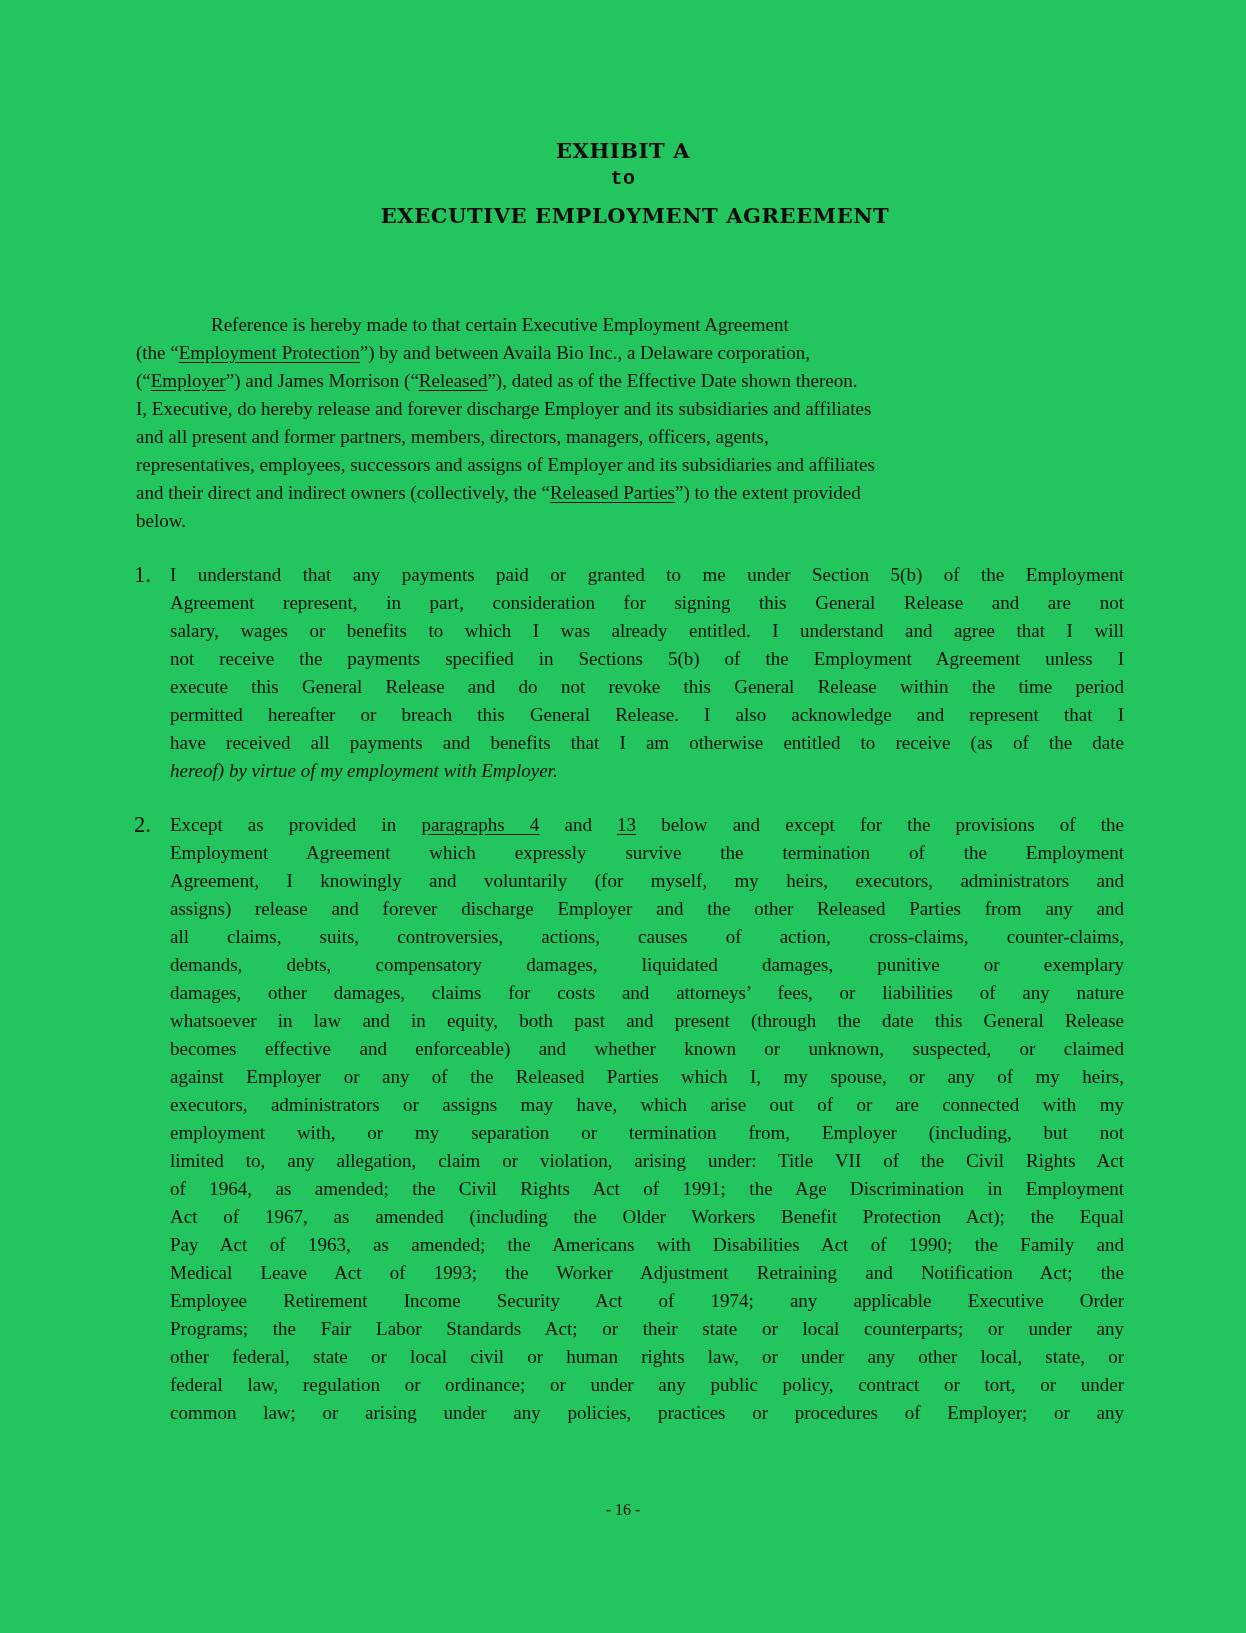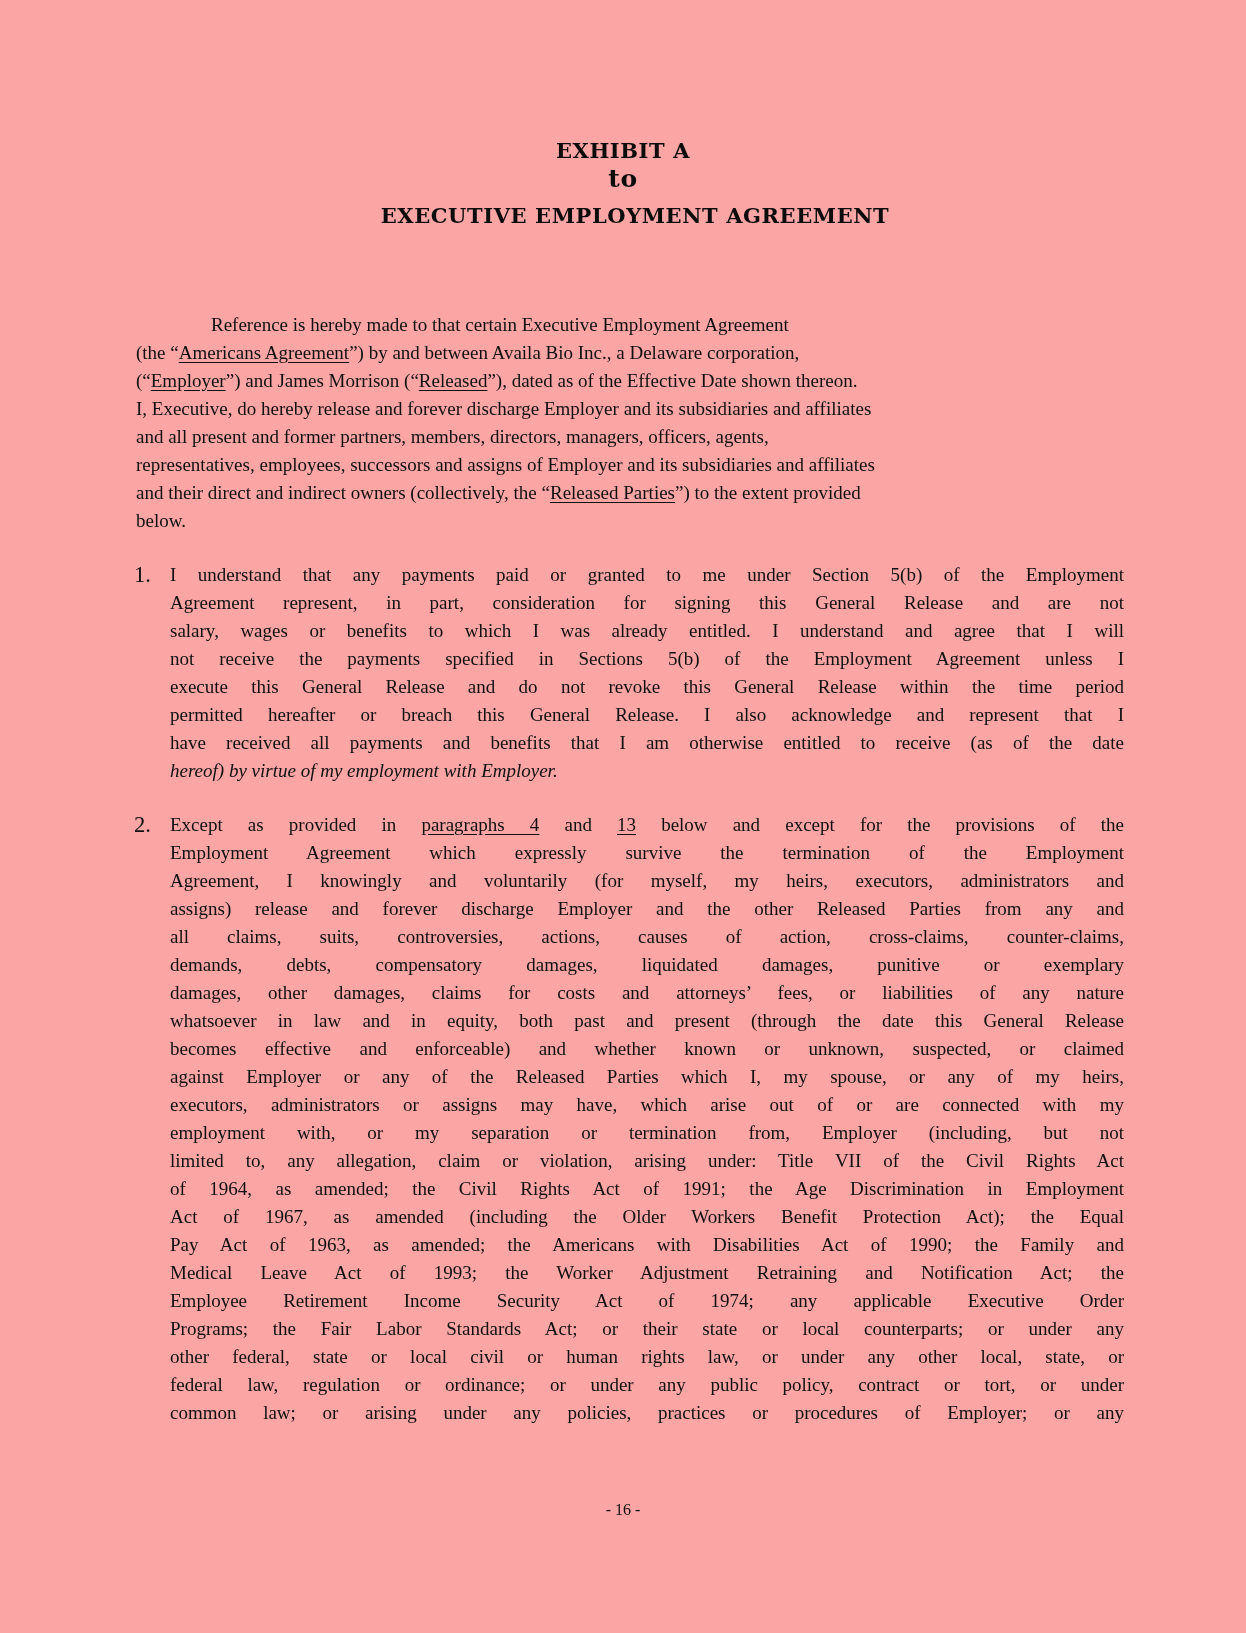--- a/index.html
+++ b/index.html
@@ -20,7 +20,7 @@
       left: 0; top: 0;
       width: 1246px;
       height: 1633px;
-      background: #fca5a5;
+      background: #22c55e;
     }
     .heading {
       position: absolute;

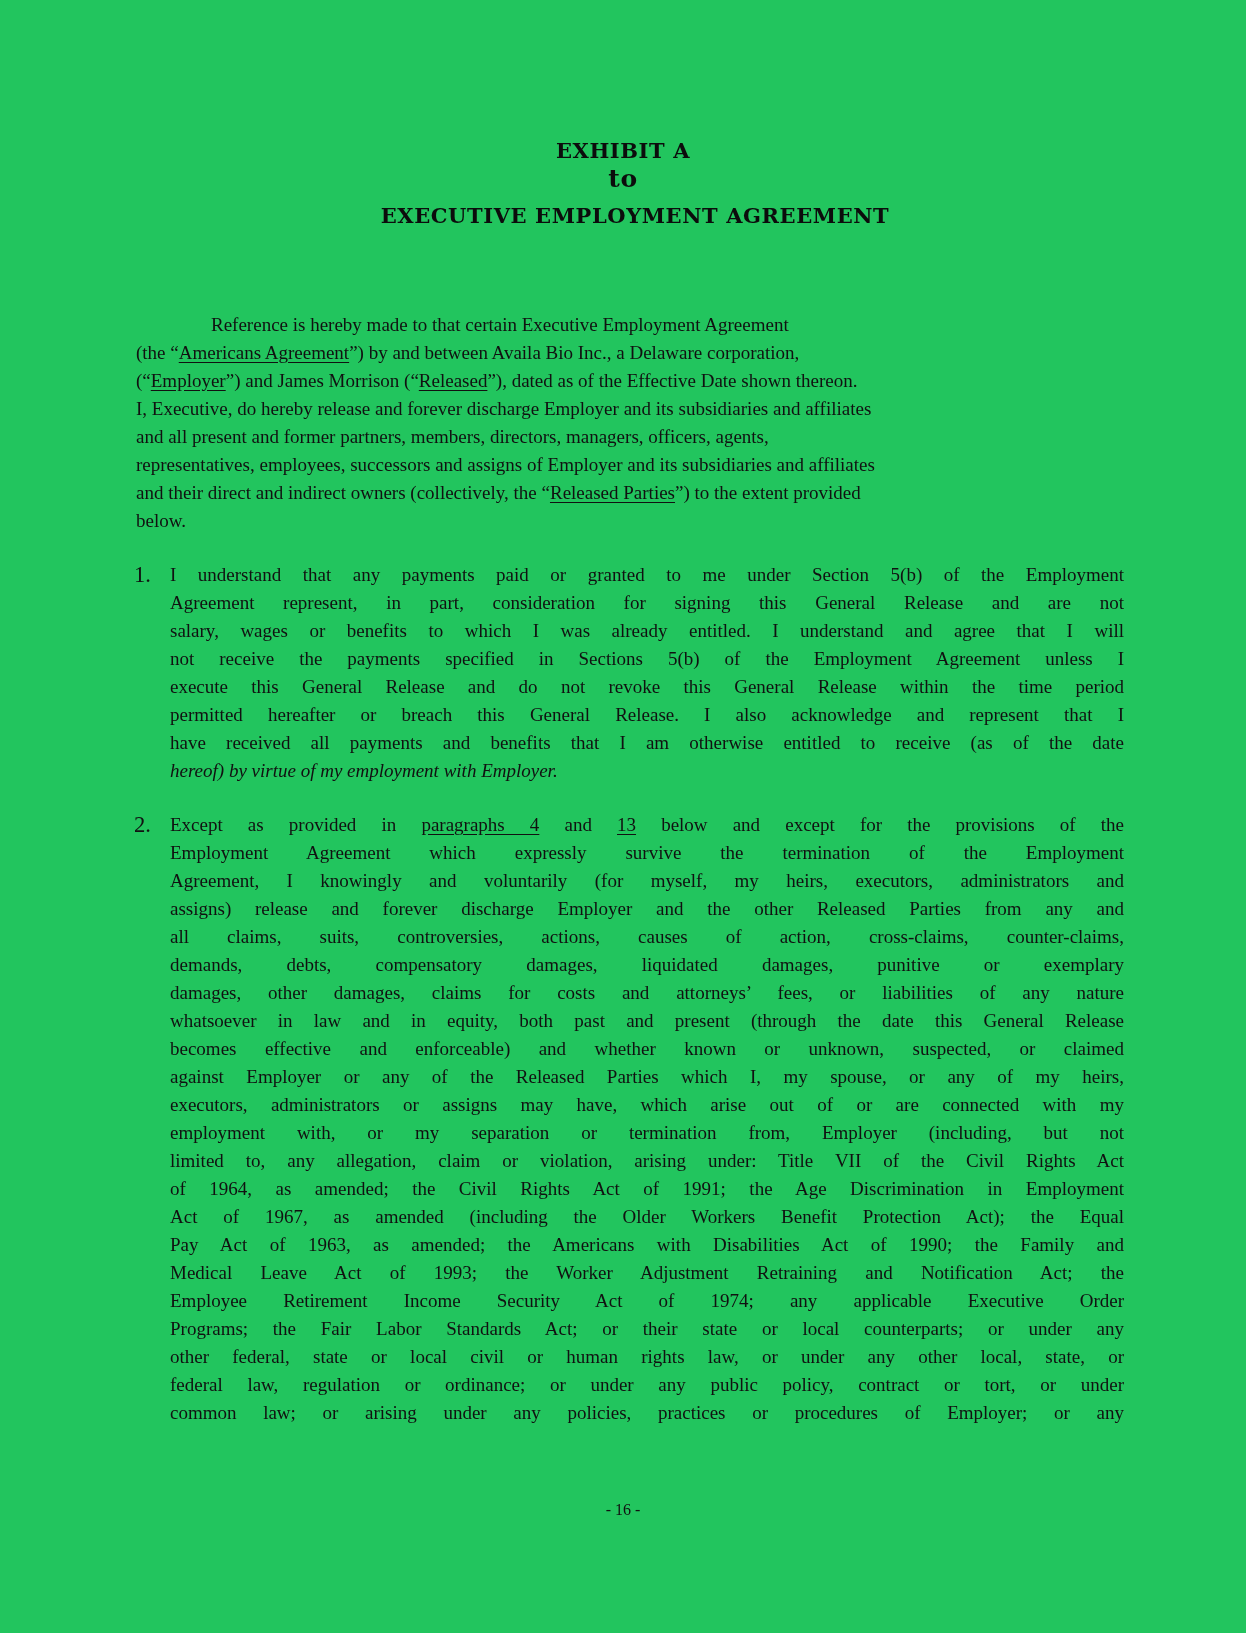--- a/index.html
+++ b/index.html
@@ -35,7 +35,7 @@
       color: #0c0c0c;
     }
     .h-exhibit { top: 137px; }
-    .h-to      { top: 165px; font-size: 25px; }
+    .h-to      { top: 165px; font-size: 20px; font-family: Liberation Mono, monospace; }
     .h-agree   { top: 202px; padding-left: 12px; }
     .h-release { top: 260px; }
 

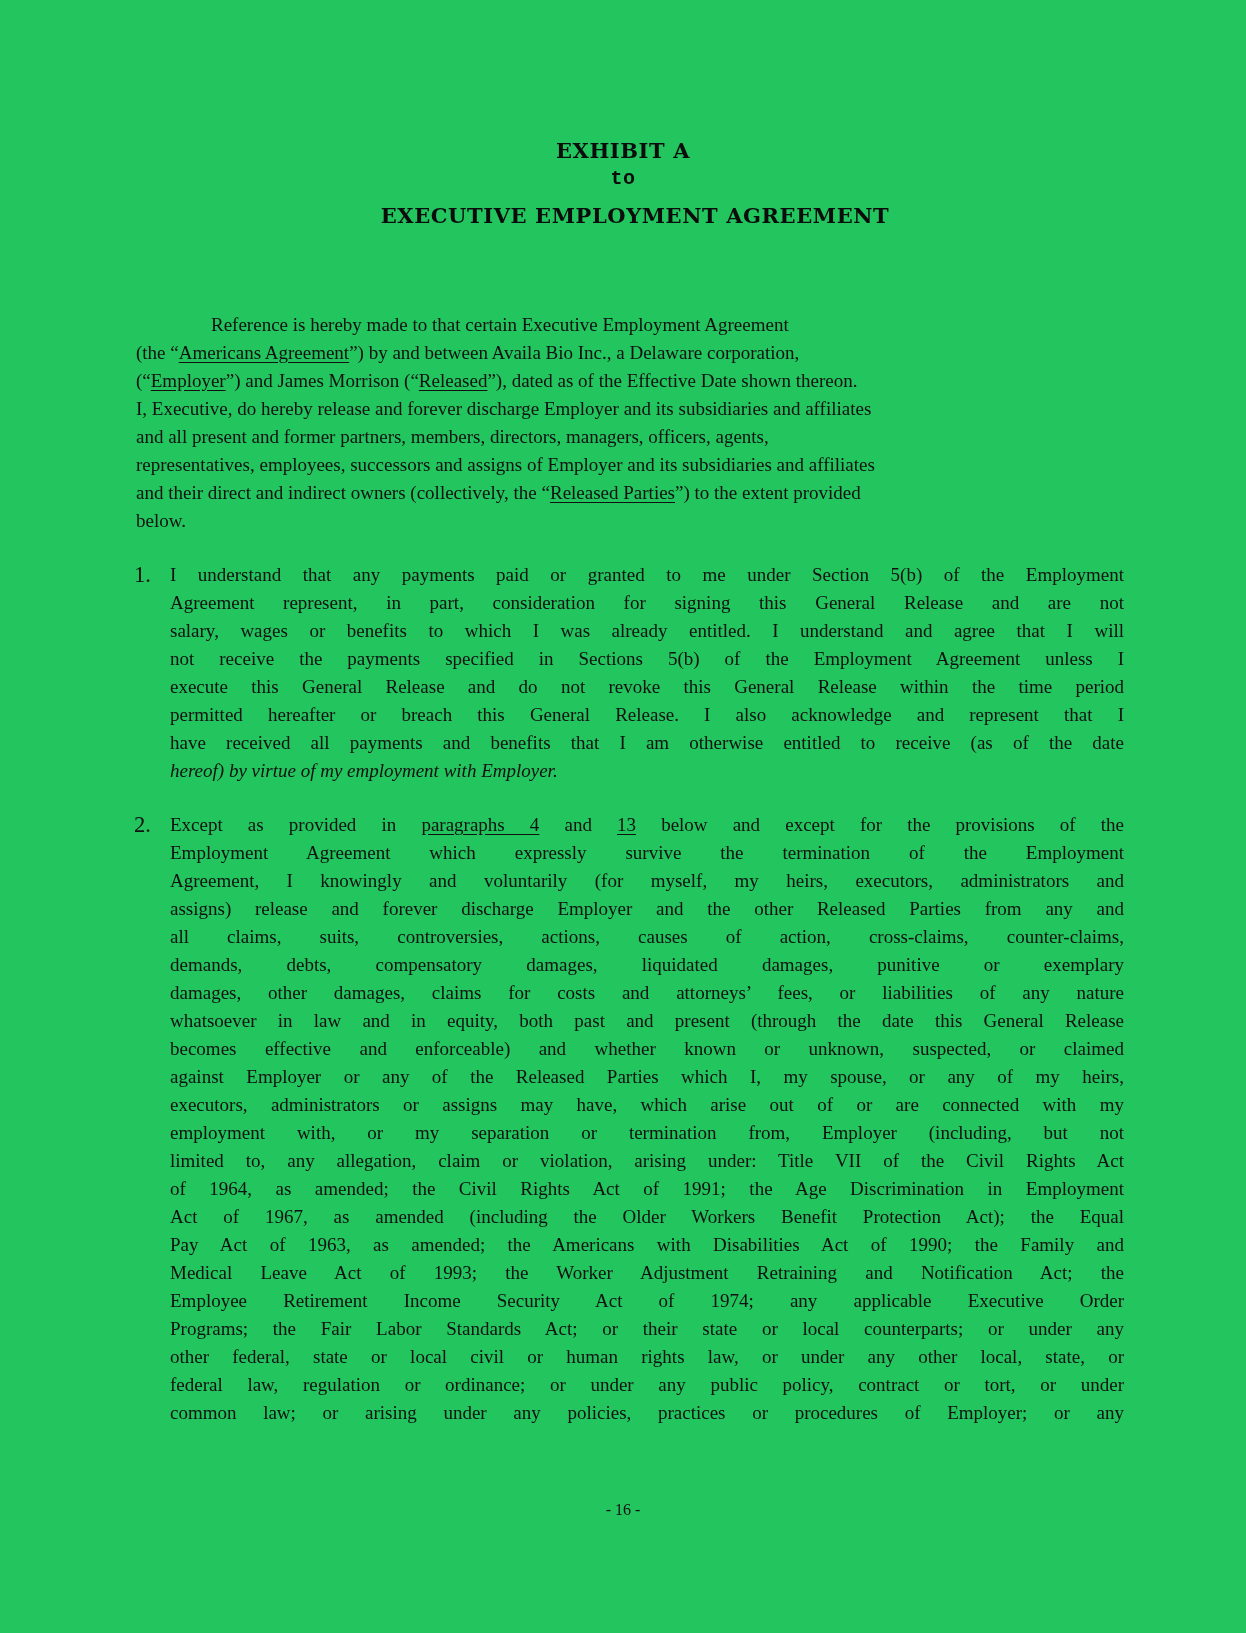--- a/index.html
+++ b/index.html
@@ -97,7 +97,7 @@
       <span>Reference is hereby made to that certain Executive Employment Agreement</span>
     </div>
     <div class="line" style="top:339px">
-      <span>(the “</span><span class="u">Americans Agreement</span><span>”) by and between Availa Bio Inc., a Delaware corporation,</span>
+      <span>(the “</span><span class="u">Employment Protection</span><span>”) by and between Availa Bio Inc., a Delaware corporation,</span>
     </div>
     <div class="line" style="top:367px">
       <span>(“</span><span class="u">Employer</span><span>”) and James Morrison (“</span><span class="u">Released</span><span>”), dated as of the Effective Date shown thereon.</span>

